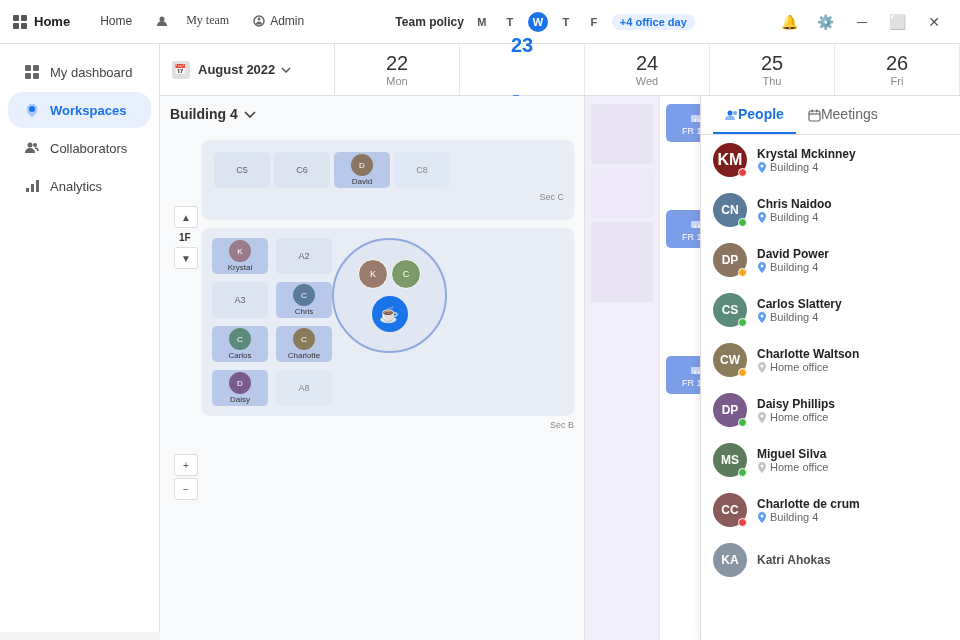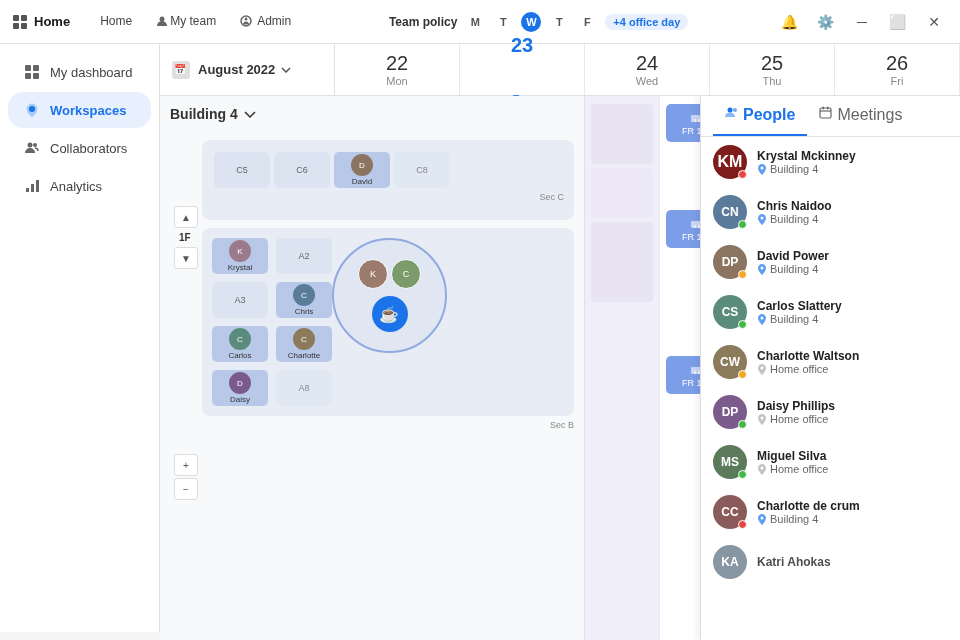--- a/index.html
+++ b/index.html
@@ -140,7 +140,7 @@
     <div class="nav-tab">
       <span>Home</span>
     </div>
-    <div class="nav-tab" style="display:flex;align-items:center;gap:2px;">
+    <div class="nav-tab" style="display:flex;align-items:center;gap:18px;font-family:Liberation Serif, serif;">
       <svg width="12" height="12" viewBox="0 0 12 12">
           <circle cx="6" cy="4" r="2.5" fill="#666"></circle>
           <path d="M1 11c0-2.8 2.2-5 5-5s5 2.2 5 5" fill="#666"></path>

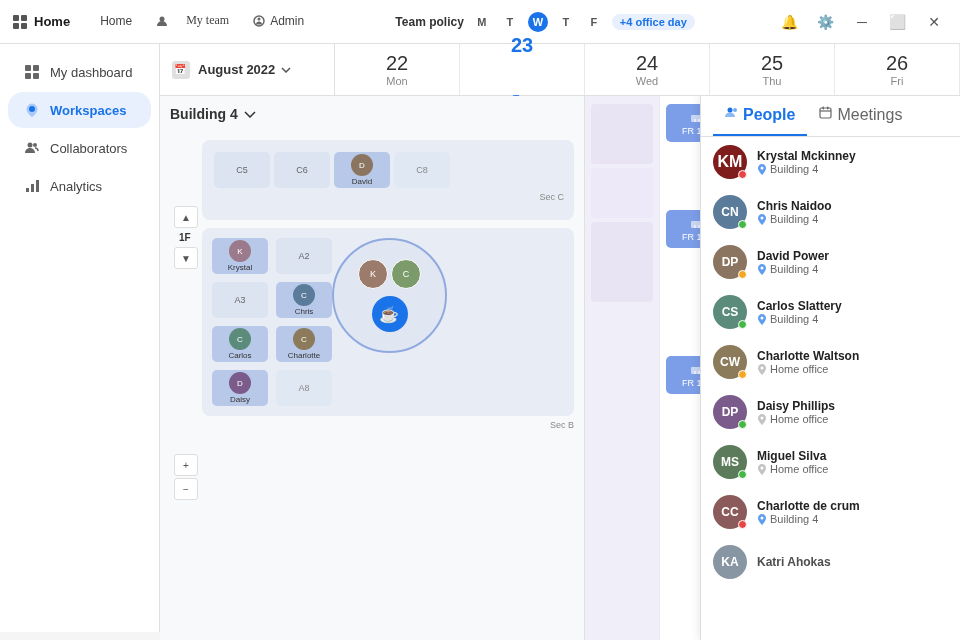--- a/index.html
+++ b/index.html
@@ -102,7 +102,7 @@
       display: flex; border-bottom: 1px solid #e0e0e0; padding: 0 12px;
     }
     .people-tab {
-      display: flex; align-items: flex-start; gap: 5px; padding: 10px 12px; font-size: 16px; color: #666;
+      display: flex; align-items: flex-end; padding: 10px 12px; font-size: 14px; color: #666;
       cursor: pointer; border-bottom: 2px solid transparent;
     }
     .people-tab.active { color: #1a73e8; border-bottom-color: #1a73e8; font-weight: 600; }

